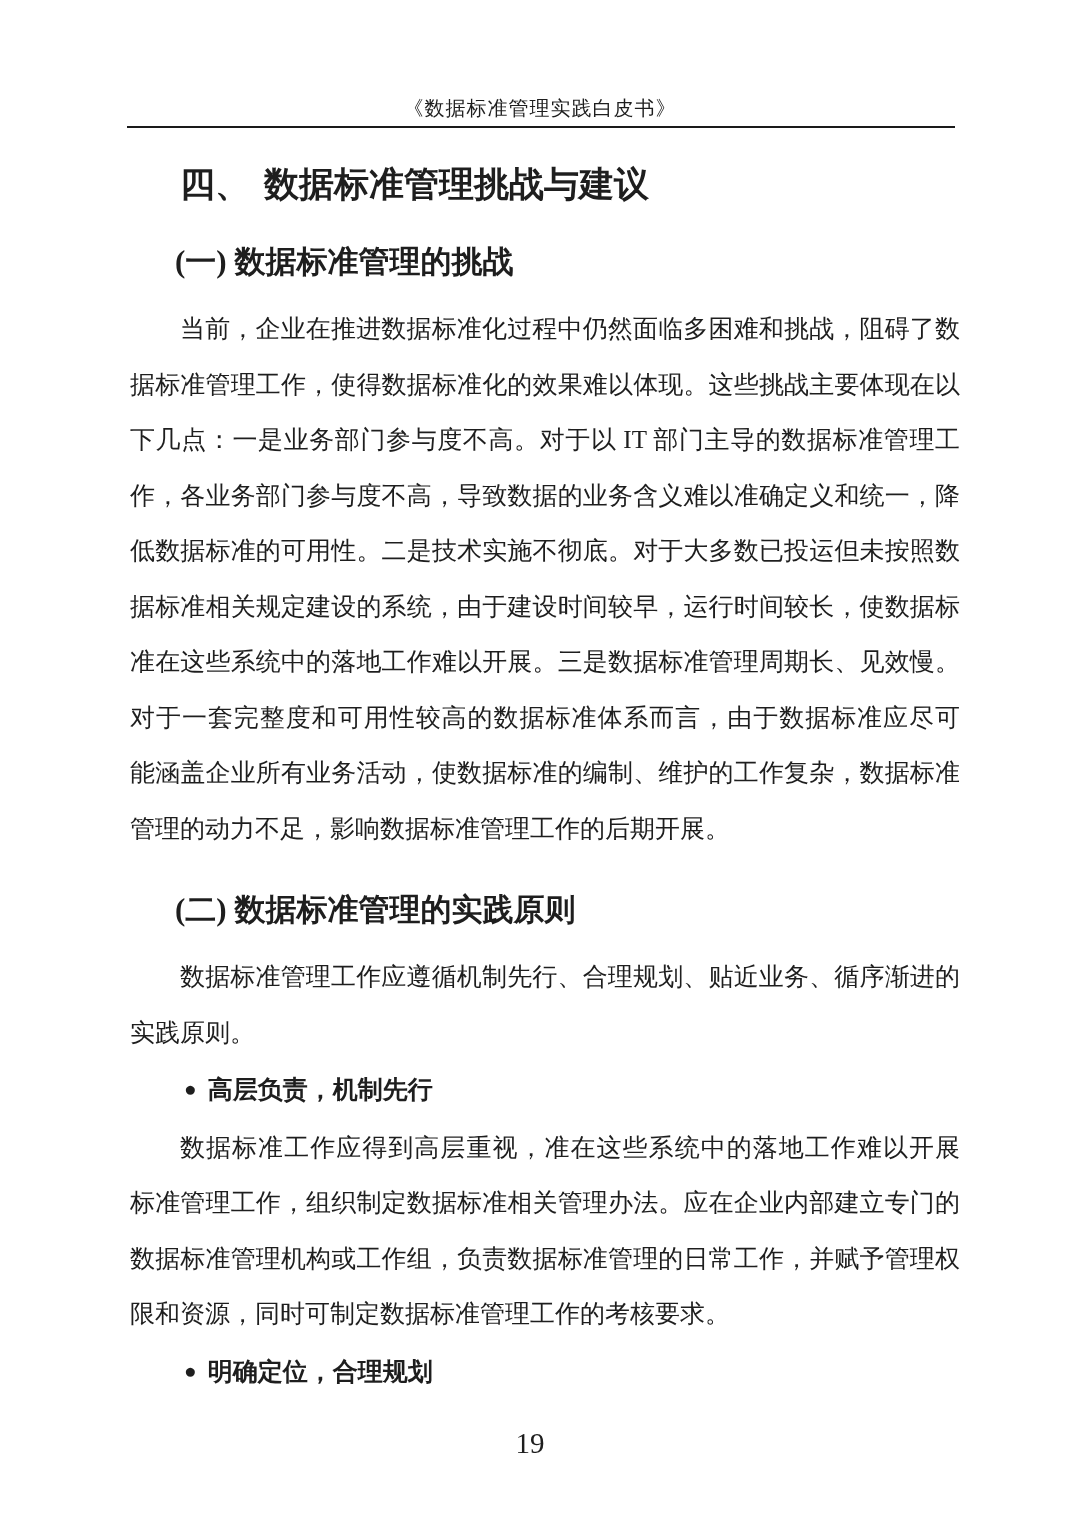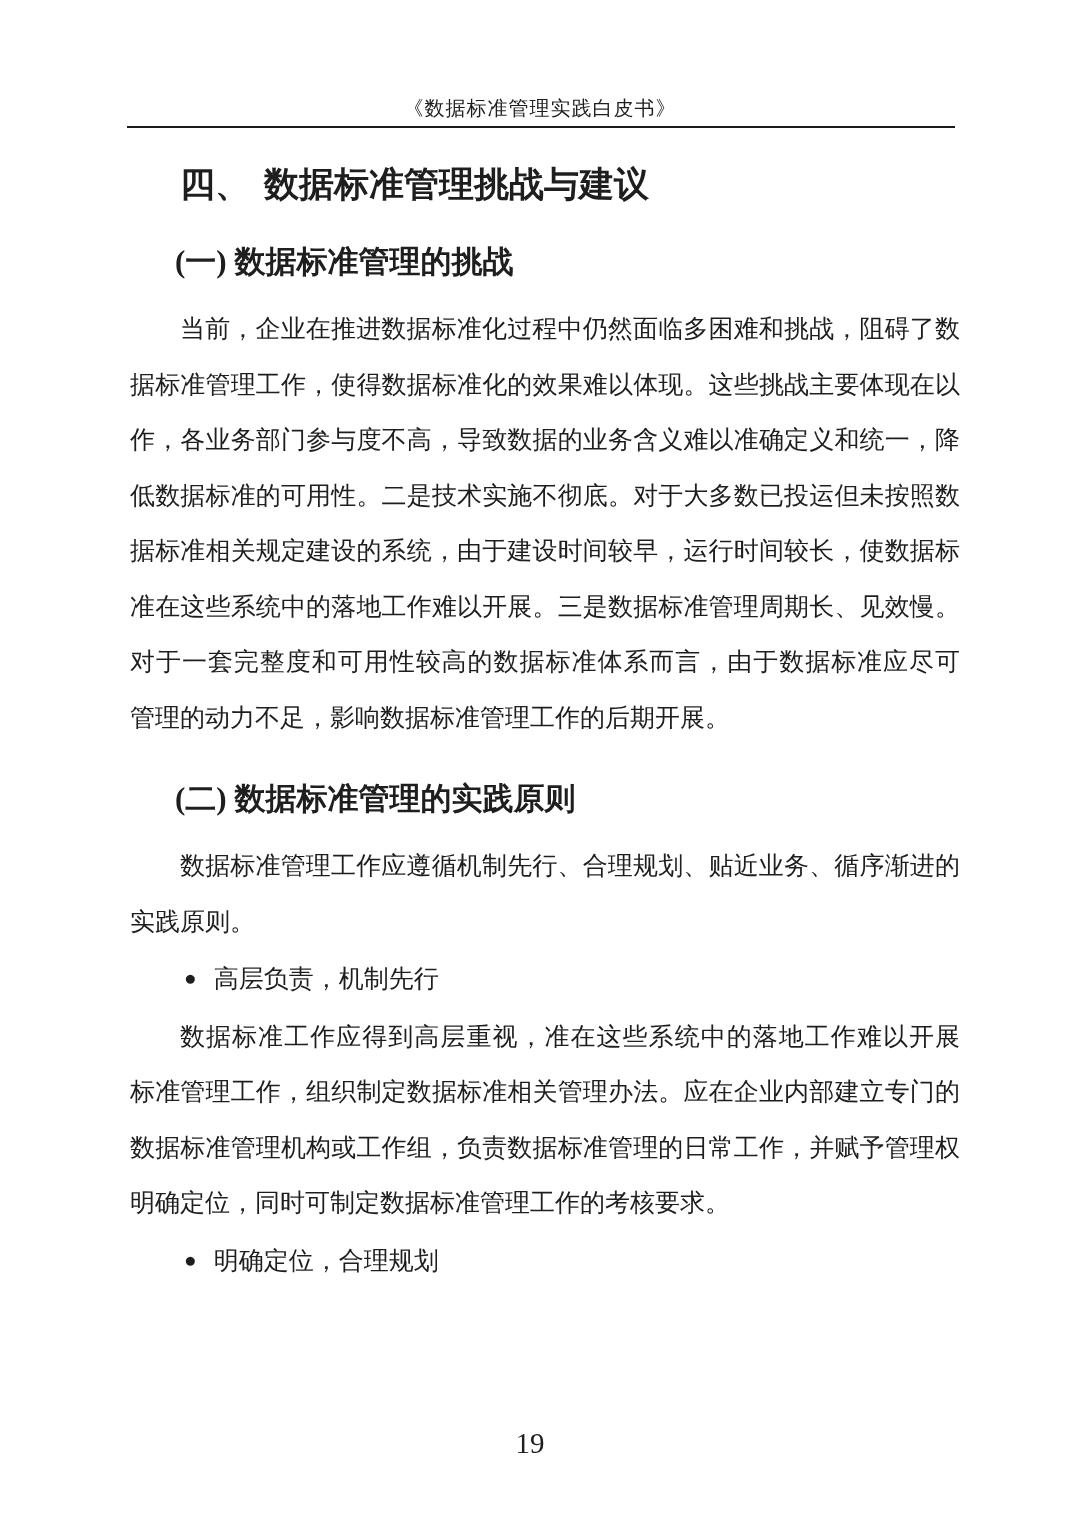--- a/index.html
+++ b/index.html
@@ -70,6 +70,7 @@
     <div class="paragraph">
       <div class="line first just">当前，企业在推进数据标准化过程中仍然面临多困难和挑战，阻碍了数</div>
       <div class="line just">据标准管理工作，使得数据标准化的效果难以体现。这些挑战主要体现在以</div>
+      <div class="line just">下几点：一是业务部门参与度不高。对于以 IT 部门主导的数据标准管理工</div>
       <div class="line just">作，各业务部门参与度不高，导致数据的业务含义难以准确定义和统一，降</div>
       <div class="line just">低数据标准的可用性。二是技术实施不彻底。对于大多数已投运但未按照数</div>
       <div class="line just">据标准相关规定建设的系统，由于建设时间较早，运行时间较长，使数据标</div>

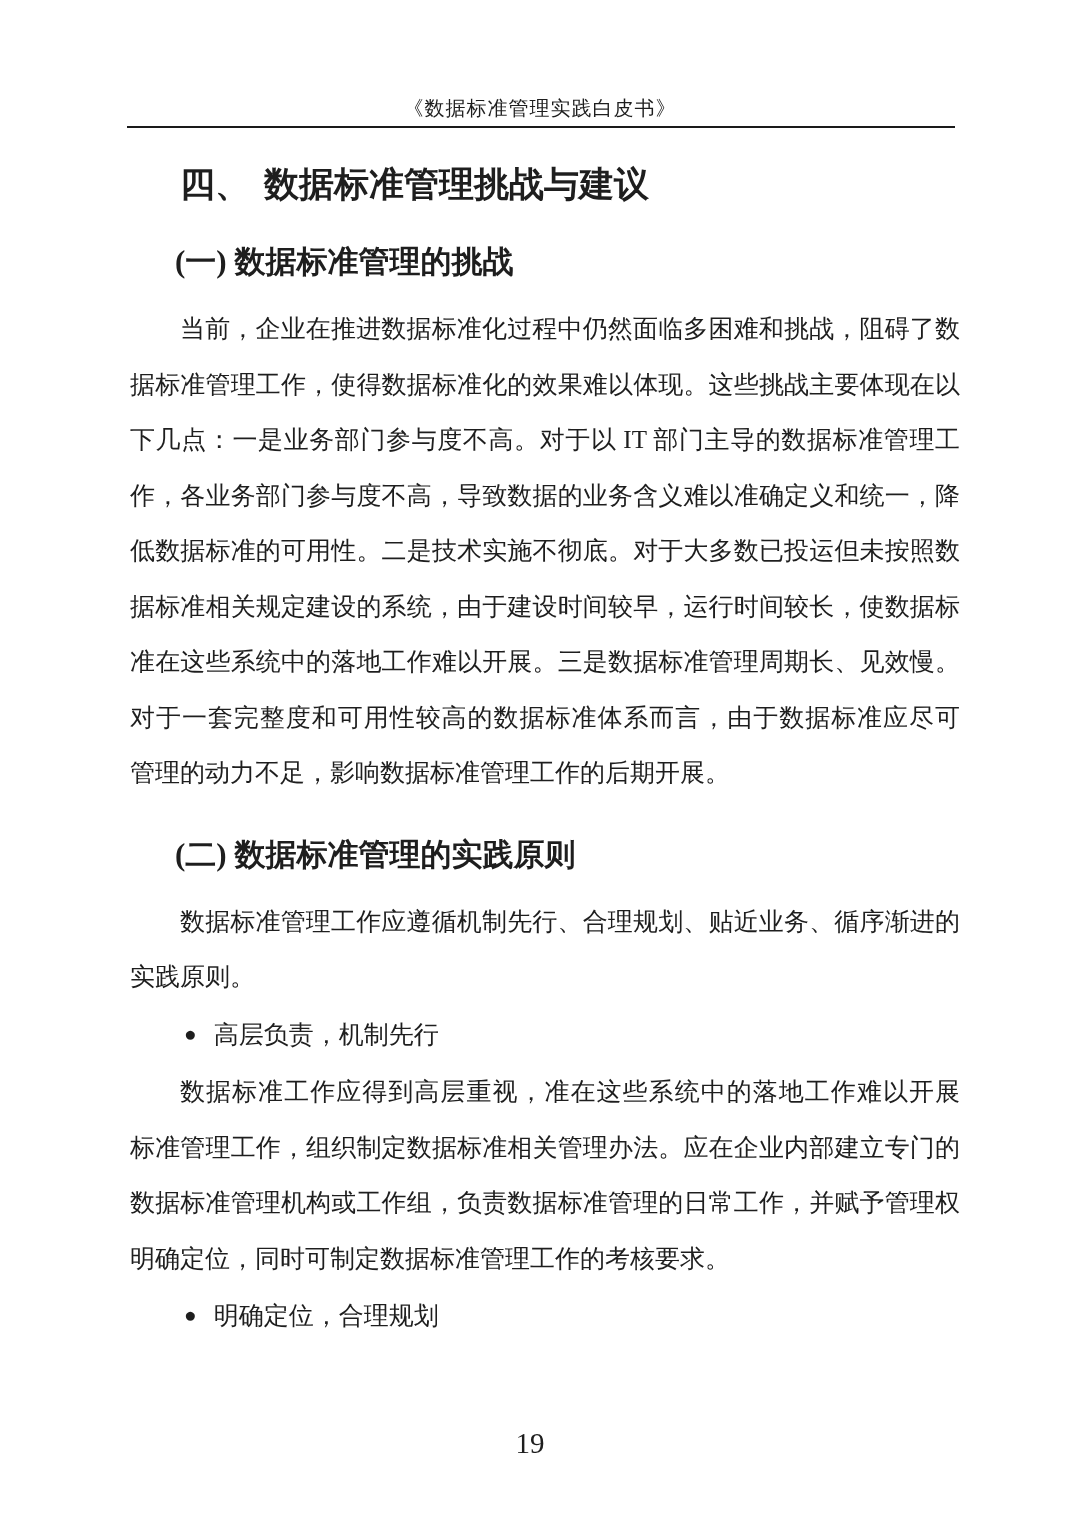--- a/index.html
+++ b/index.html
@@ -76,6 +76,7 @@
       <div class="line just">据标准相关规定建设的系统，由于建设时间较早，运行时间较长，使数据标</div>
       <div class="line just">准在这些系统中的落地工作难以开展。三是数据标准管理周期长、见效慢。</div>
       <div class="line just">对于一套完整度和可用性较高的数据标准体系而言，由于数据标准应尽可</div>
+      <div class="line just">能涵盖企业所有业务活动，使数据标准的编制、维护的工作复杂，数据标准</div>
       <div class="line">管理的动力不足，影响数据标准管理工作的后期开展。</div>
     </div>
     <div class="sub-heading">(二) 数据标准管理的实践原则</div>

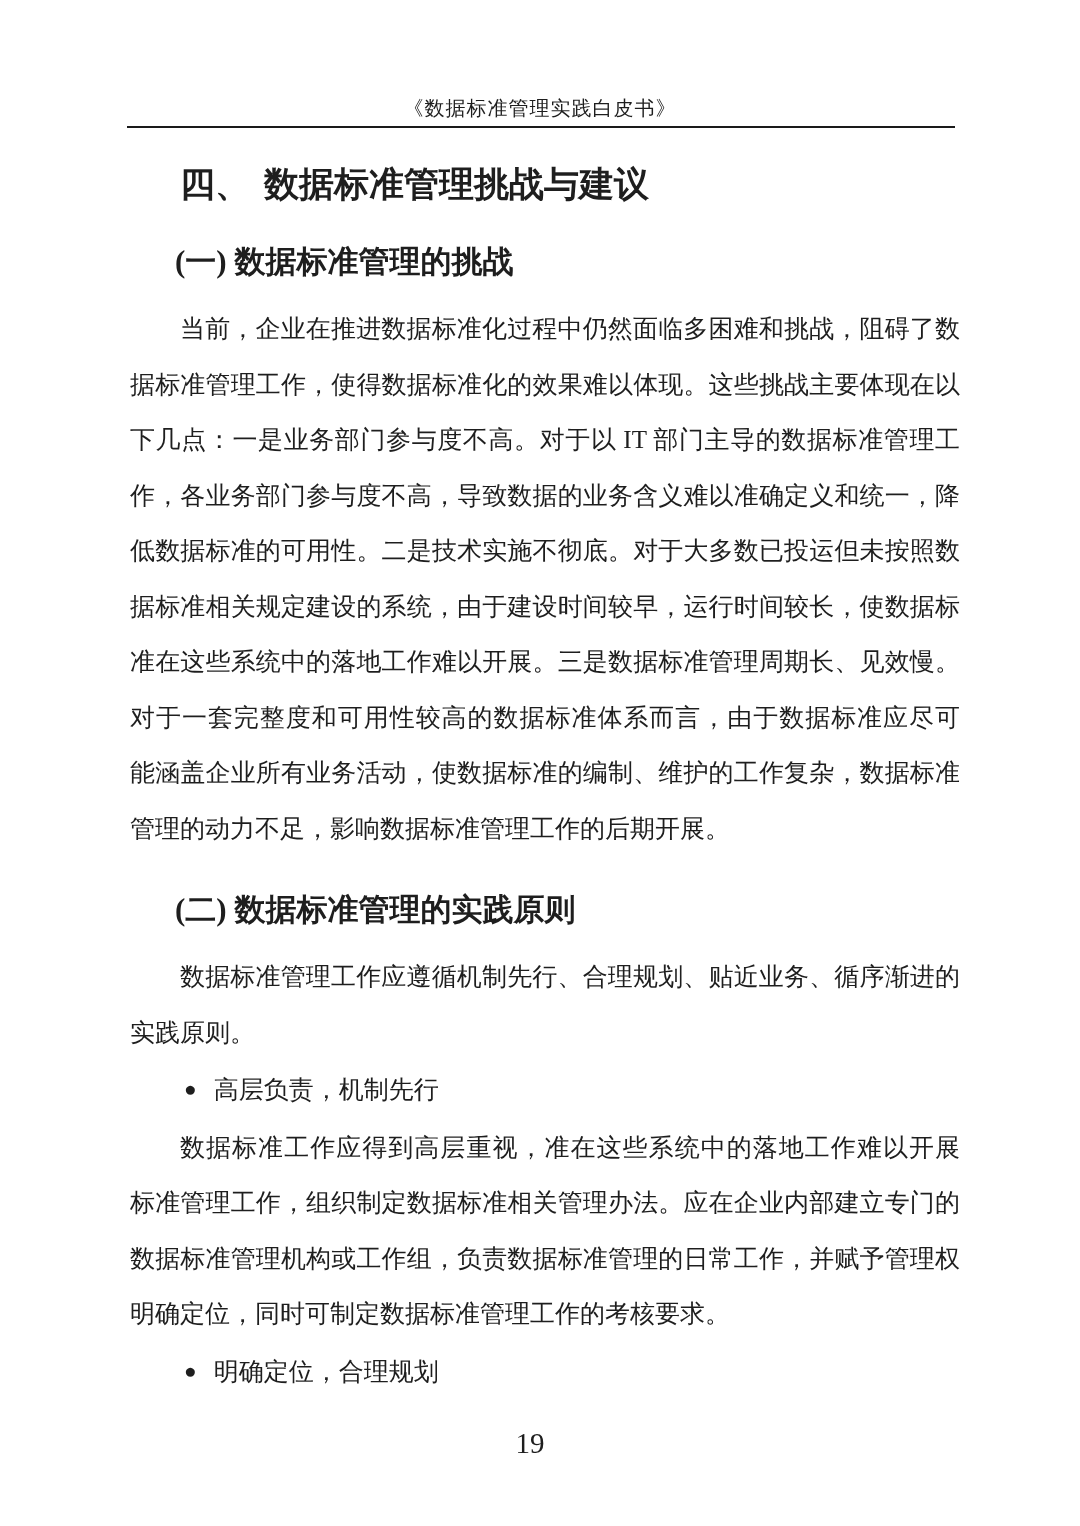--- a/index.html
+++ b/index.html
@@ -47,7 +47,7 @@
     margin: 2px 0 2px 54px; white-space: nowrap;
   }
   .bullet-dot { font-size: 21px; display: inline-block; vertical-align: 2px; }
-  .bullet-label { margin-left: 17px; }
+  .bullet-label { margin-left: 11px; font-weight: bold; }
   .page-footer {
     position: absolute; top: 1426px; left: 0; width: 1060px;
     text-align: center; font-size: 29px; line-height: 34px;

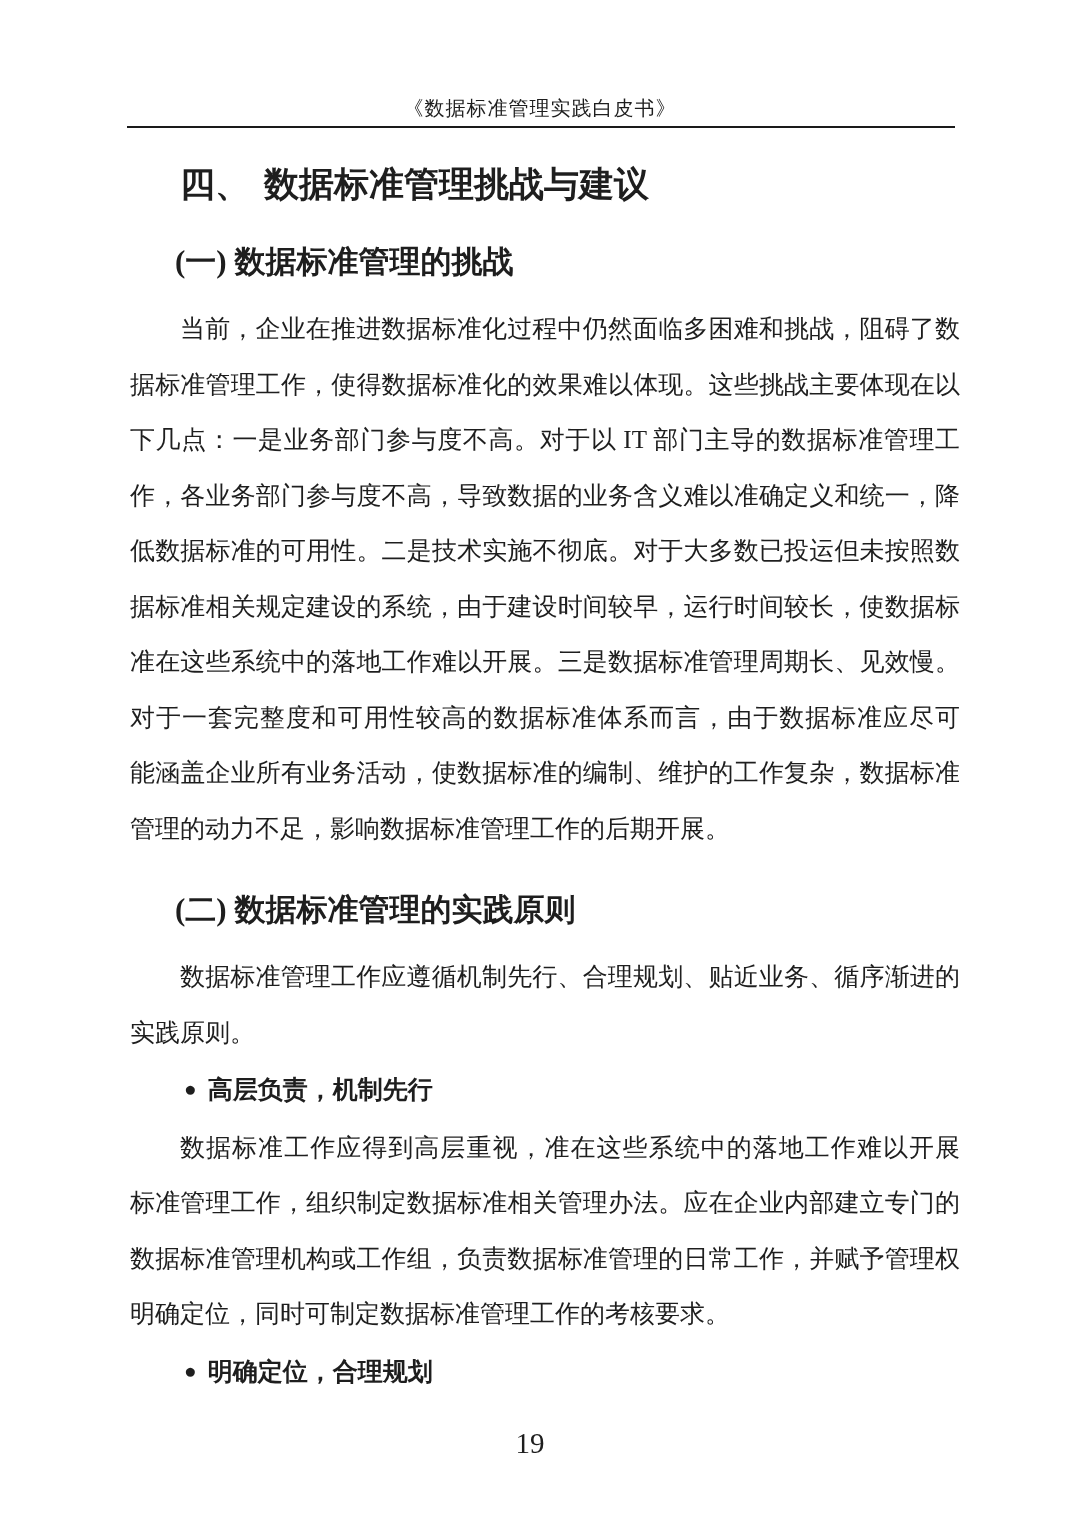--- a/index.html
+++ b/index.html
@@ -89,7 +89,7 @@
       <div class="line first just">数据标准工作应得到高层重视，准在这些系统中的落地工作难以开展</div>
       <div class="line just">标准管理工作，组织制定数据标准相关管理办法。应在企业内部建立专门的</div>
       <div class="line just">数据标准管理机构或工作组，负责数据标准管理的日常工作，并赋予管理权</div>
-      <div class="line">明确定位，同时可制定数据标准管理工作的考核要求。</div>
+      <div class="line">限和资源，同时可制定数据标准管理工作的考核要求。</div>
     </div>
     <div class="bullet-item"><span class="bullet-dot">●</span><span class="bullet-label">明确定位，合理规划</span></div>
   </div>

